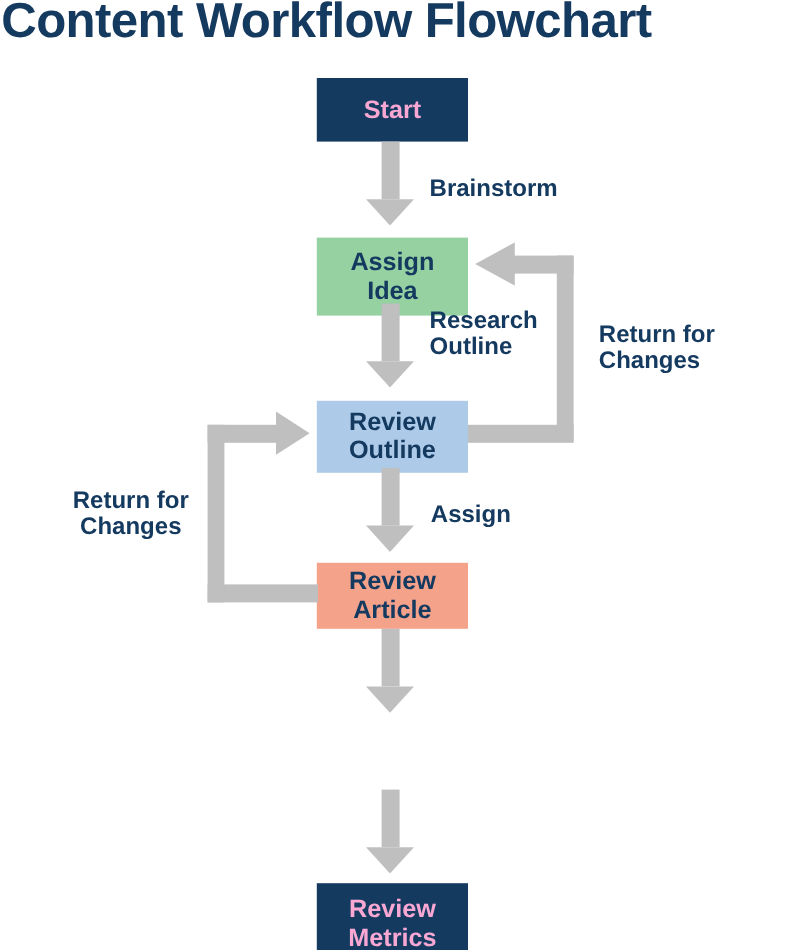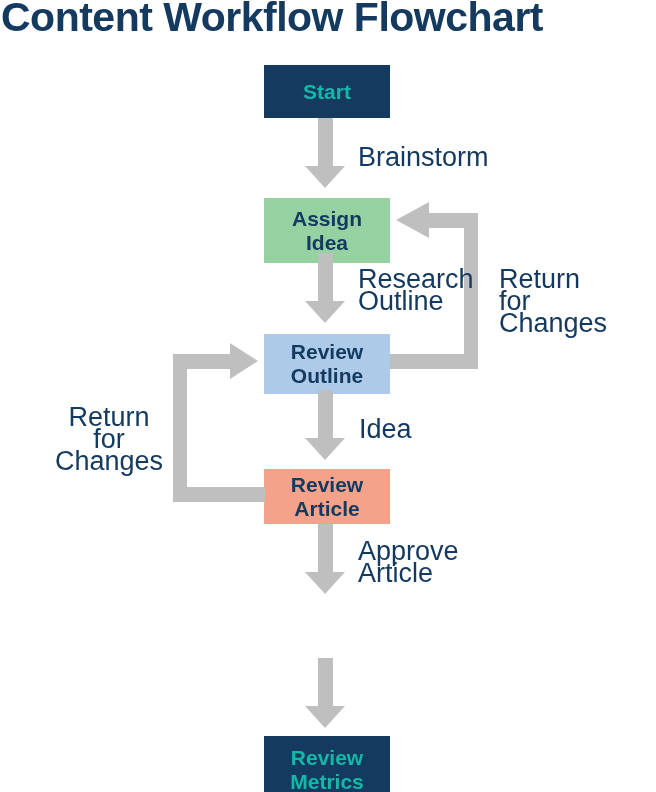--- a/index.html
+++ b/index.html
@@ -46,7 +46,7 @@
     line-height:24px;
     color:var(--navy);
   }
-  .n-navy{background:var(--navy);color:#14b8a6;}
+  .n-navy{background:var(--navy);color:#f9a8d4;}
   .n-green{background:var(--green);}
   .n-lightblue{background:var(--lightblue);}
   .n-salmon{background:var(--salmon);}

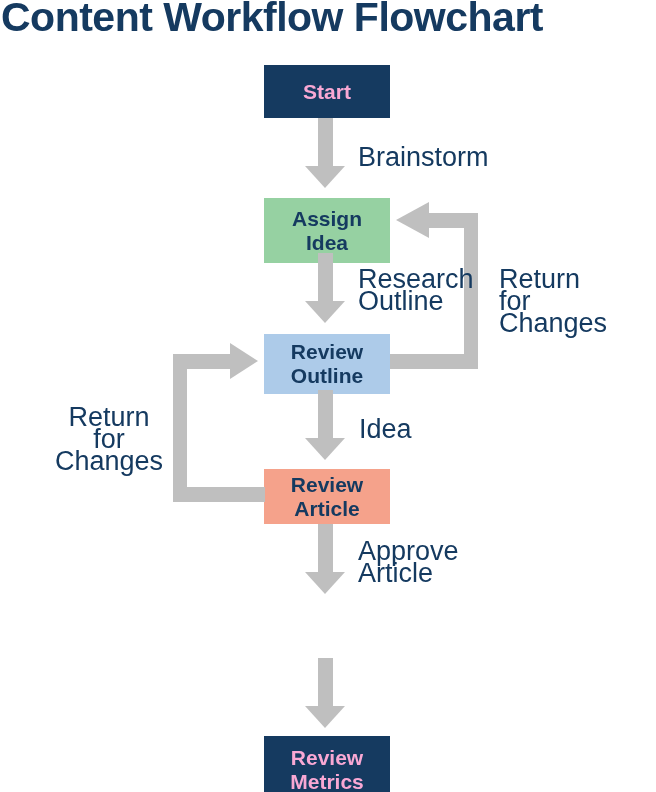--- a/index.html
+++ b/index.html
@@ -89,8 +89,8 @@
   }
   .edge-label{
     position:absolute;
-    font-size:27px;
-    font-weight:normal;
+    font-size:20px;
+    font-weight:bold;
     line-height:22px;
     color:var(--navy);
   }

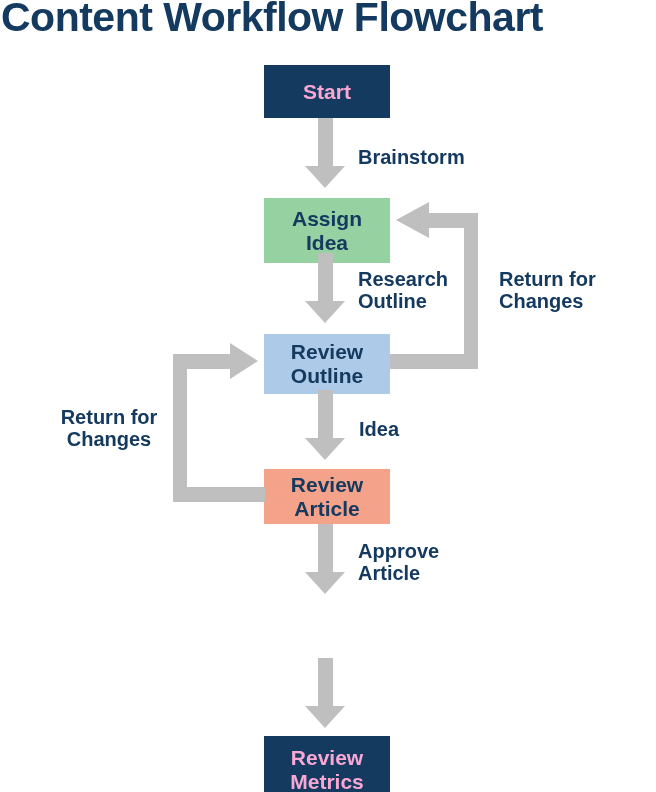--- a/index.html
+++ b/index.html
@@ -147,7 +147,7 @@
   </div>
 
   <div class="edge-label nowrap" style="left:358px;top:146px;">Brainstorm</div>
-  <div class="edge-label w118" style="left:358px;top:268px;">Research Outline</div>
+  <div class="edge-label w118" style="left:358px;top:256px;">Research Outline</div>
   <div class="edge-label w118" style="left:499px;top:268px;">Return for Changes</div>
   <div class="edge-label nowrap" style="left:359px;top:418px;">Idea</div>
   <div class="edge-label w118 centered" style="left:50px;top:406px;">Return for Changes</div>

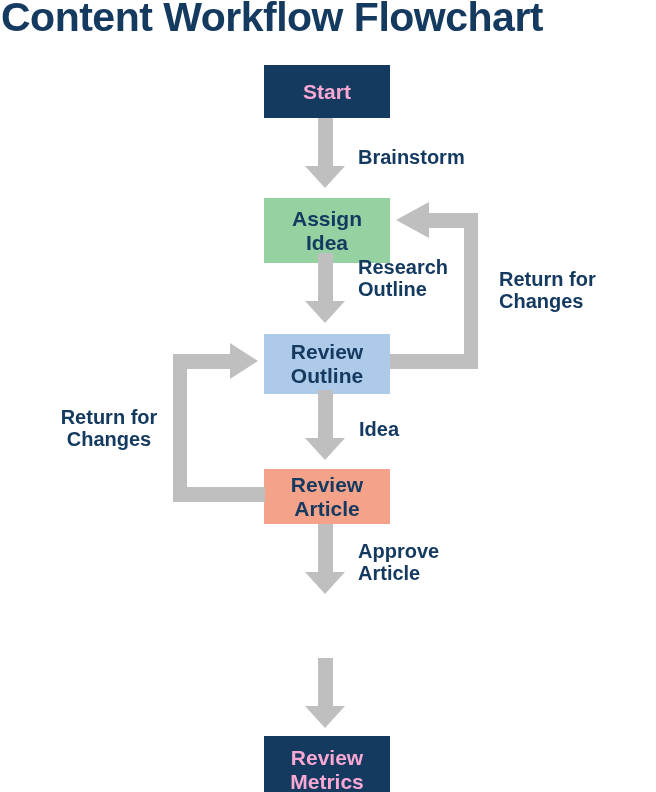--- a/index.html
+++ b/index.html
@@ -149,7 +149,7 @@
   <div class="edge-label nowrap" style="left:358px;top:146px;">Brainstorm</div>
   <div class="edge-label w118" style="left:358px;top:256px;">Research Outline</div>
   <div class="edge-label w118" style="left:499px;top:268px;">Return for Changes</div>
-  <div class="edge-label nowrap" style="left:359px;top:418px;">Idea</div>
+  <div class="edge-label nowrap" style="left:359px;top:418px;">Assign</div>
   <div class="edge-label w118 centered" style="left:50px;top:406px;">Return for Changes</div>
   <div class="edge-label w118" style="left:358px;top:540px;">Approve Article</div>
 

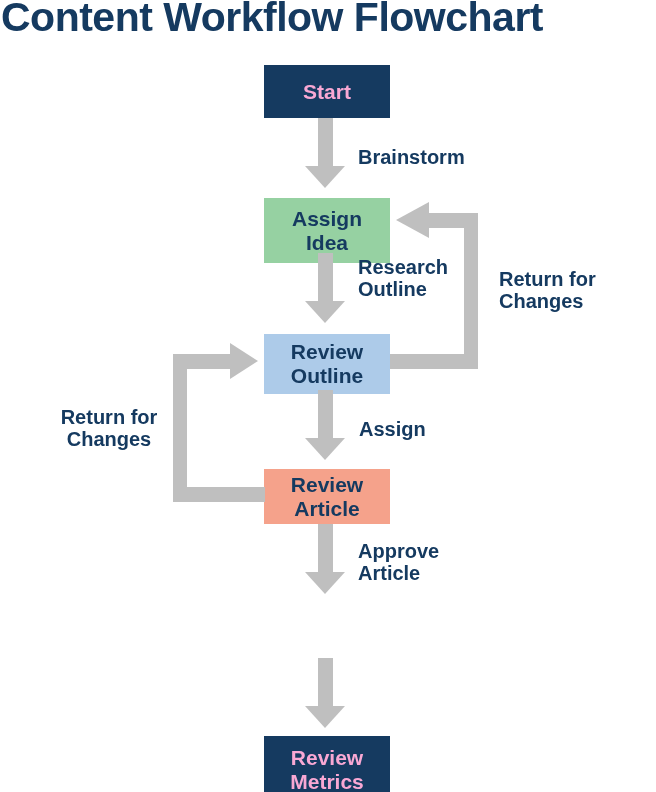--- a/index.html
+++ b/index.html
@@ -151,7 +151,6 @@
   <div class="edge-label w118" style="left:499px;top:268px;">Return for Changes</div>
   <div class="edge-label nowrap" style="left:359px;top:418px;">Assign</div>
   <div class="edge-label w118 centered" style="left:50px;top:406px;">Return for Changes</div>
-  <div class="edge-label w118" style="left:358px;top:540px;">Approve Article</div>
 
 </div>
 

